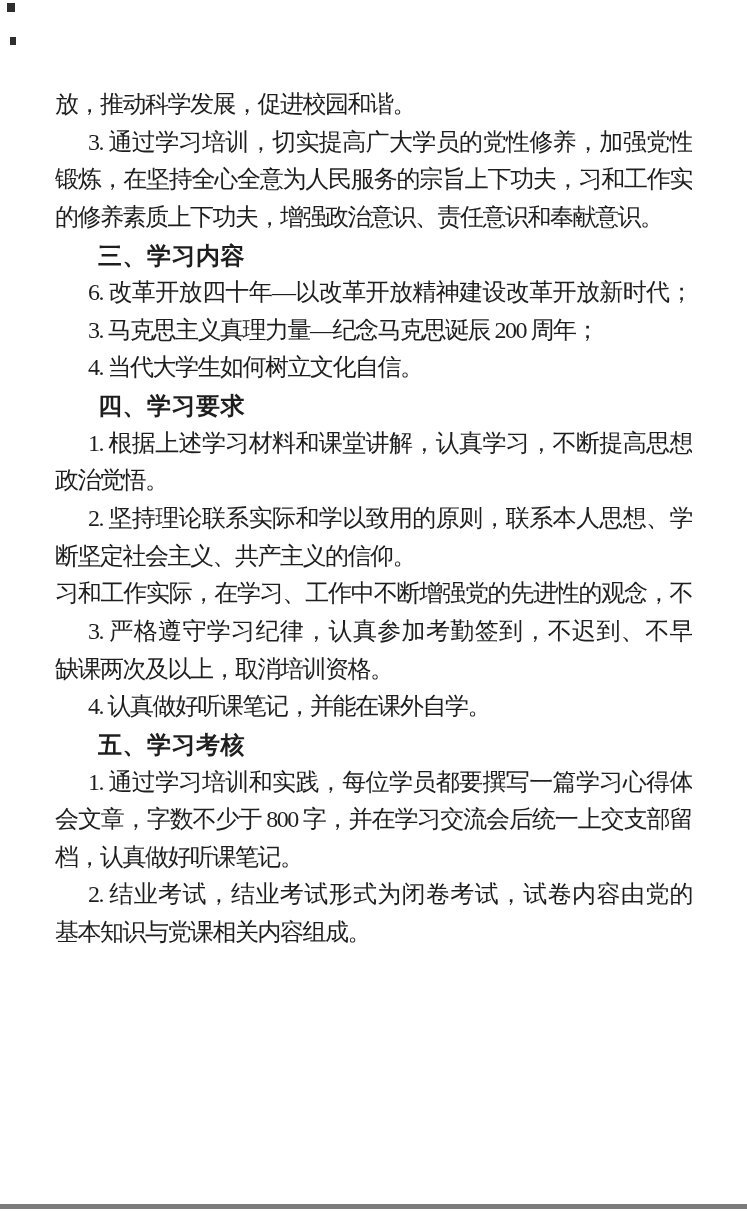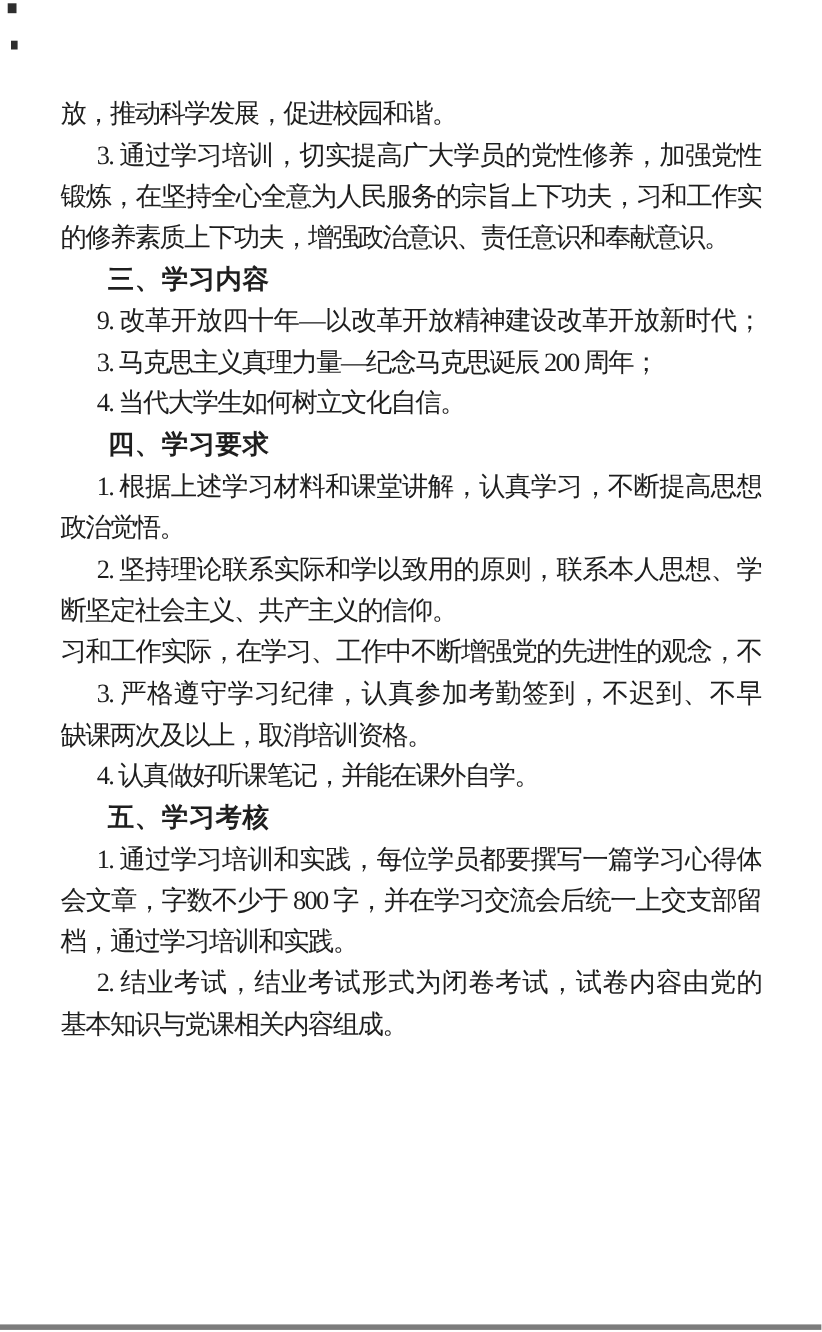--- a/index.html
+++ b/index.html
@@ -41,7 +41,7 @@
   .line.ind-num  { padding-left: 33px; }
   .line.ind-head { padding-left: 43px; }
   .line.st-heading {
-    font-family: Liberation Serif, serif;
+    font-family: Liberation Sans, sans-serif;
     font-weight: 700;
     letter-spacing: 0.5px;
   }

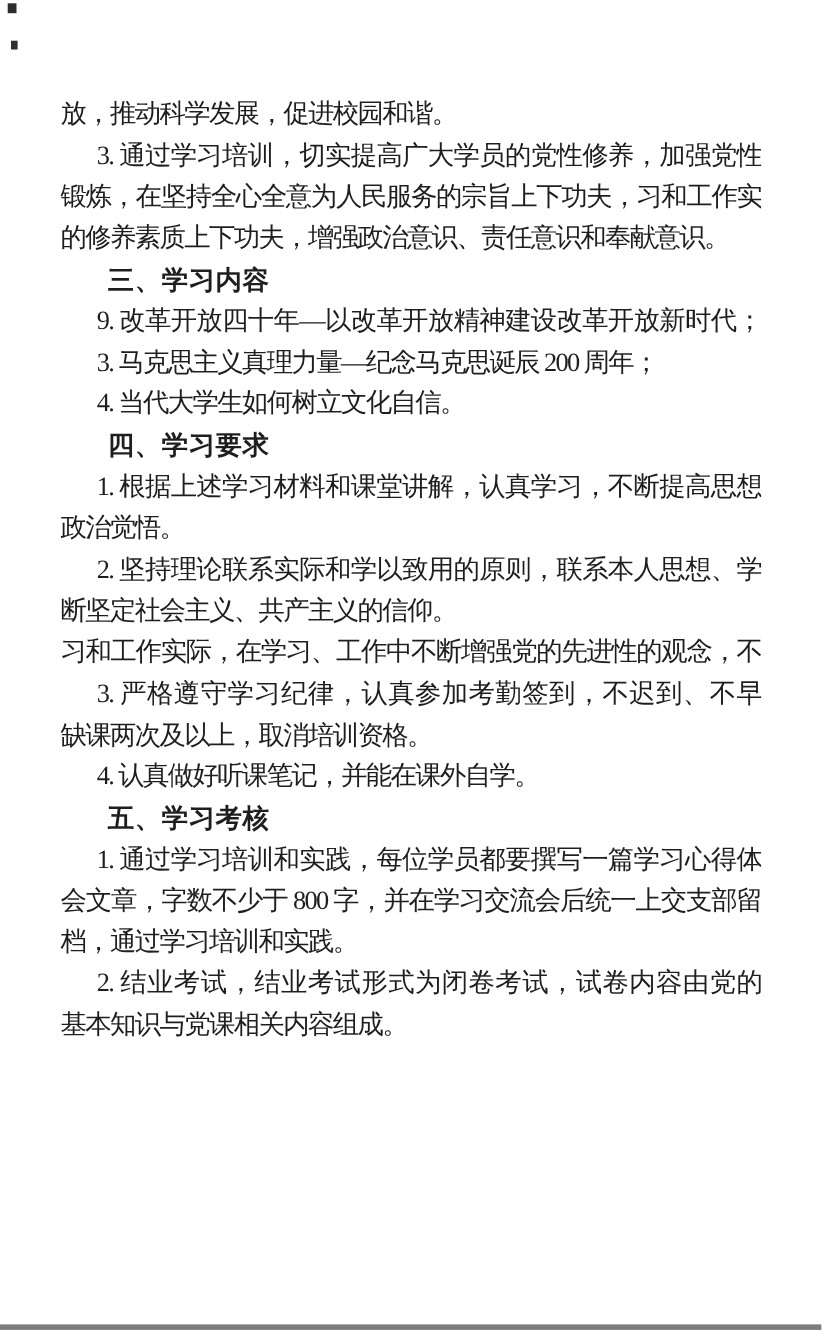--- a/index.html
+++ b/index.html
@@ -68,7 +68,7 @@
       <div class="line st-body ind-none fill">锻炼，在坚持全心全意为人民服务的宗旨上下功夫，习和工作实际</div>
       <div class="line st-body ind-none">的修养素质上下功夫，增强政治意识、责任意识和奉献意识。</div>
       <div class="line st-heading ind-head">三、学习内容</div>
-      <div class="line st-body ind-num fill">9. 改革开放四十年—以改革开放精神建设改革开放新时代；</div>
+      <div class="line st-body ind-num fill">6. 改革开放四十年—以改革开放精神建设改革开放新时代；</div>
       <div class="line st-body ind-num">3. 马克思主义真理力量—纪念马克思诞辰 200 周年；</div>
       <div class="line st-body ind-num">4. 当代大学生如何树立文化自信。</div>
       <div class="line st-heading ind-head">四、学习要求</div>

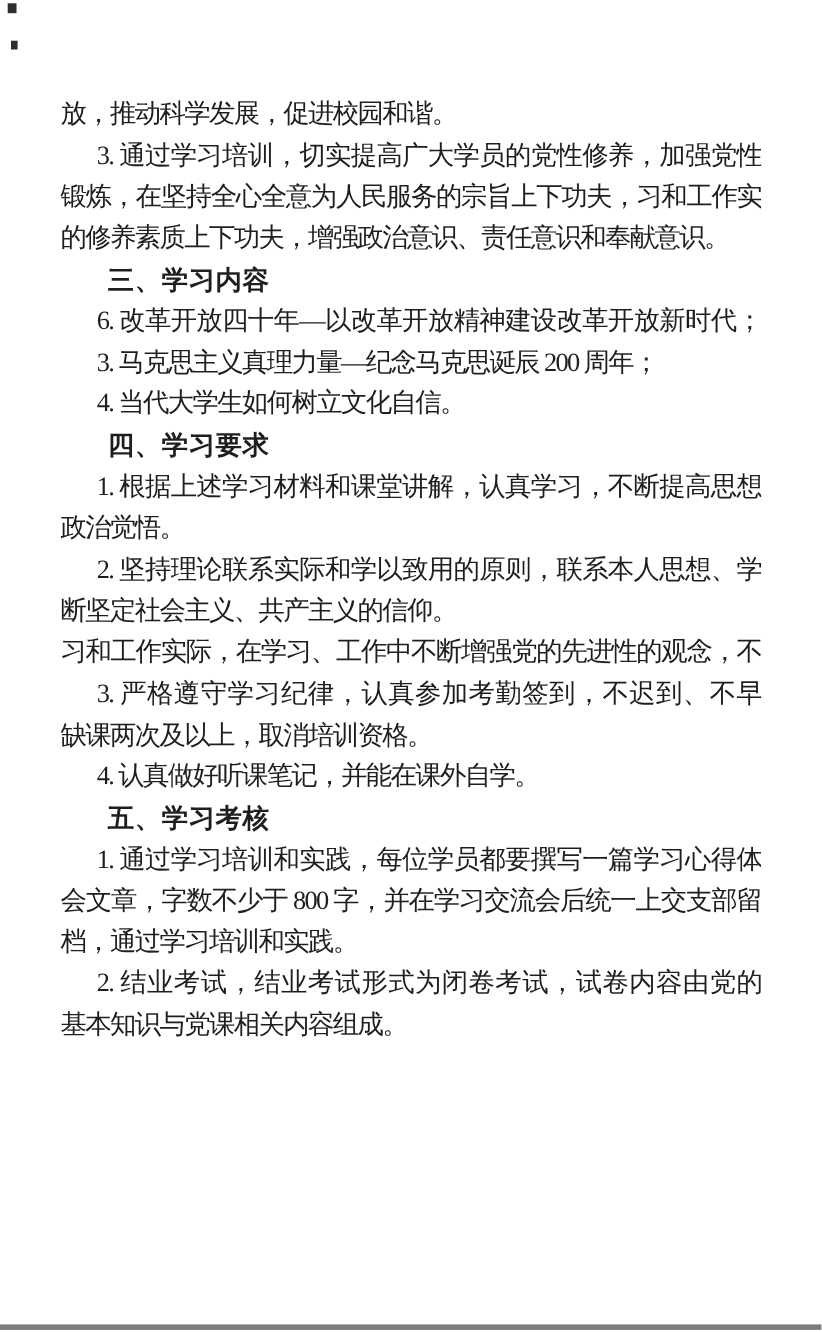--- a/index.html
+++ b/index.html
@@ -83,7 +83,7 @@
       <div class="line st-heading ind-head">五、学习考核</div>
       <div class="line st-body ind-num fill">1. 通过学习培训和实践，每位学员都要撰写一篇学习心得体</div>
       <div class="line st-body ind-none fill">会文章，字数不少于 800 字，并在学习交流会后统一上交支部留</div>
-      <div class="line st-body ind-none">档，通过学习培训和实践。</div>
+      <div class="line st-body ind-none">档，认真做好听课笔记。</div>
       <div class="line st-body ind-num fill">2.  结业考试，结业考试形式为闭卷考试，试卷内容由党的</div>
       <div class="line st-body ind-none">基本知识与党课相关内容组成。</div>
     </div>

